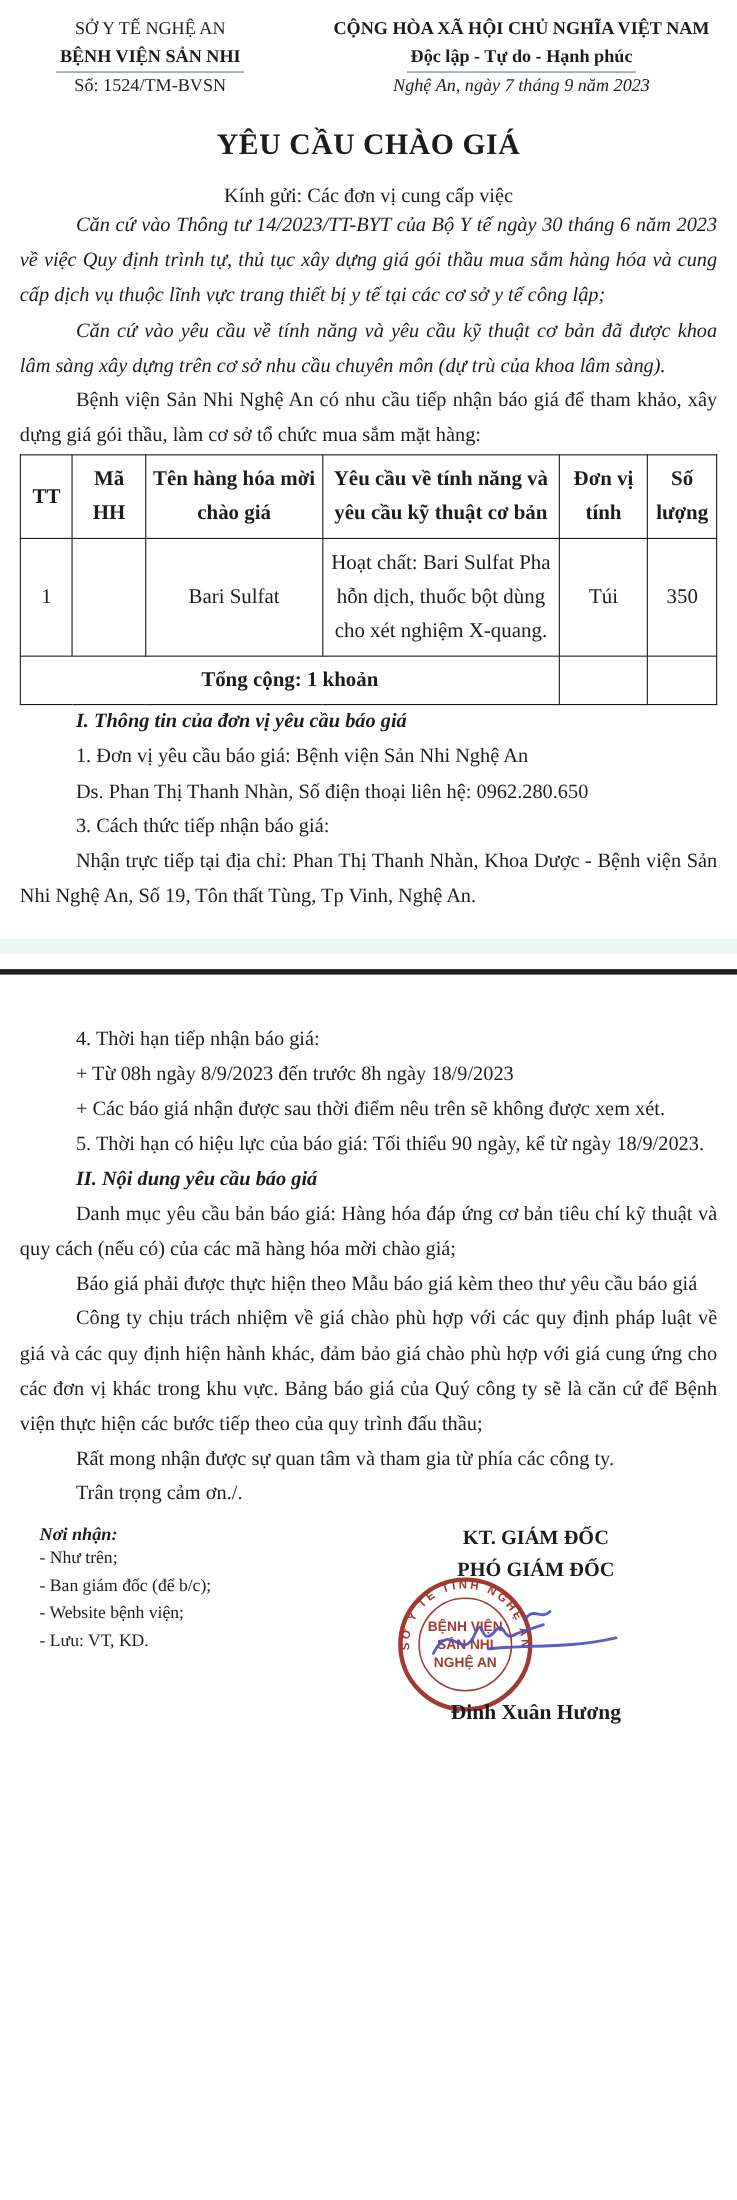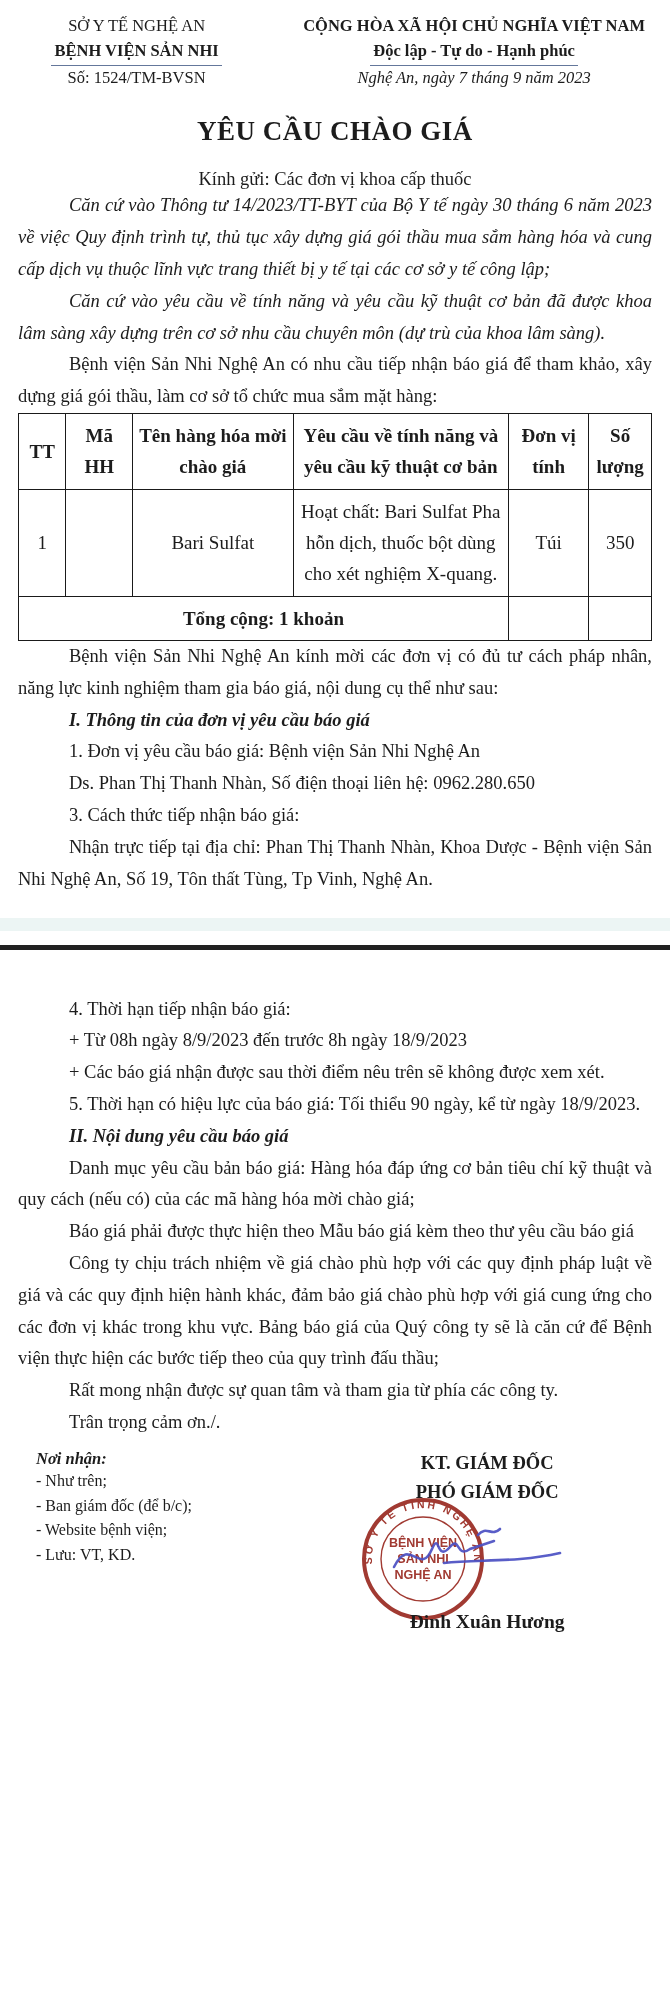--- a/index.html
+++ b/index.html
@@ -69,7 +69,7 @@
 </div>
 
 <div class="doc-title">YÊU CẦU CHÀO GIÁ</div>
-<div class="salutation">Kính gửi: Các đơn vị khoa cấp thuốc</div>
+<div class="salutation">Kính gửi: Các đơn vị cung cấp việc</div>
 
 <div class="content">
   <p class="body italic first">Căn cứ vào Thông tư 14/2023/TT-BYT của Bộ Y tế ngày 30 tháng 6 năm 2023 về việc Quy định trình tự, thủ tục xây dựng giá gói thầu mua sắm hàng hóa và cung cấp dịch vụ thuộc lĩnh vực trang thiết bị y tế tại các cơ sở y tế công lập;</p>

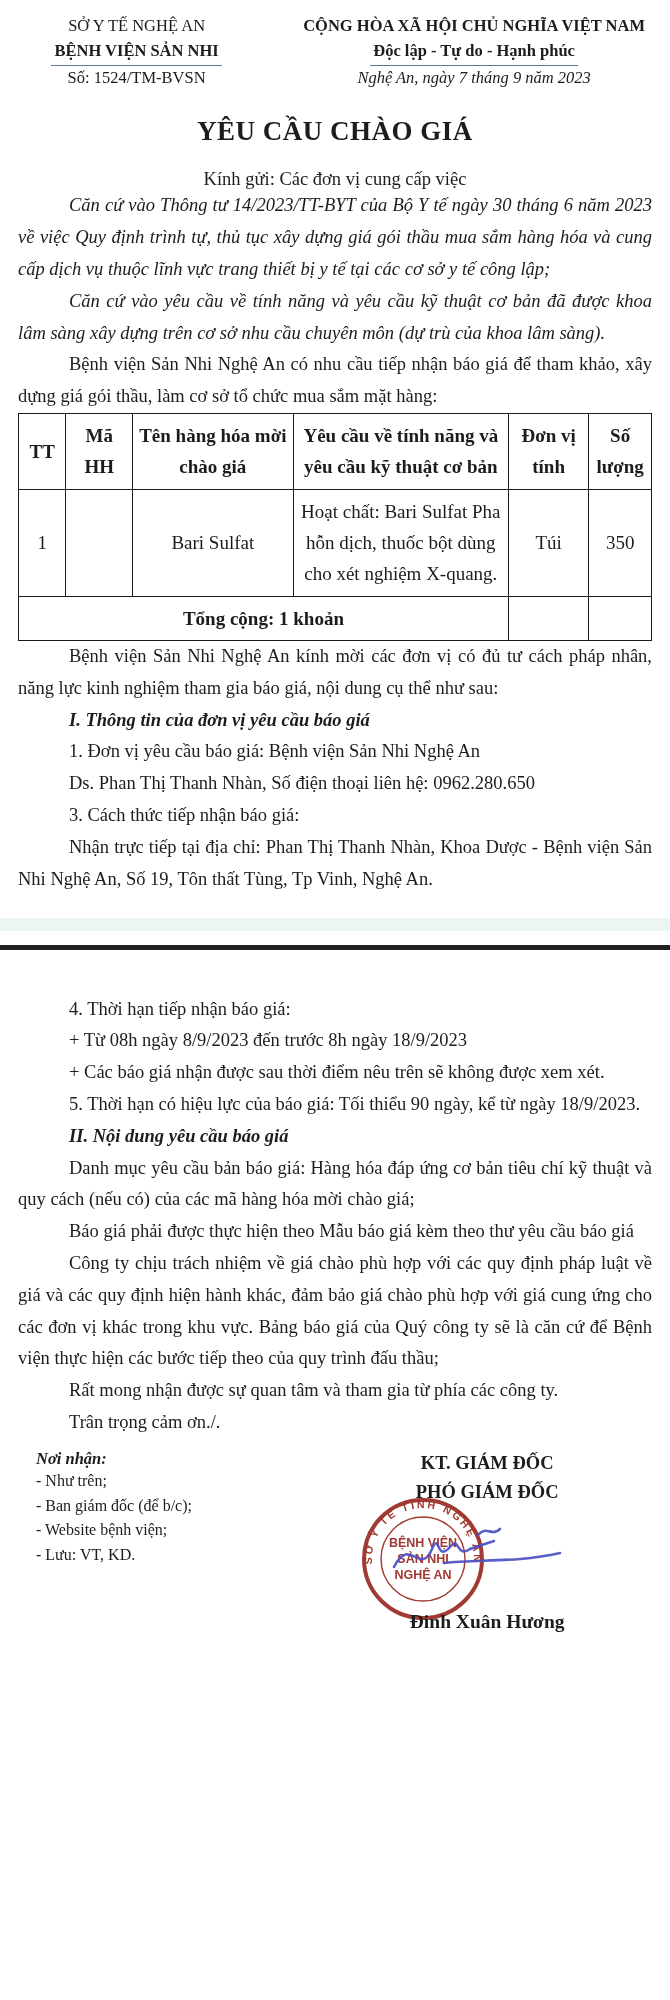--- a/index.html
+++ b/index.html
@@ -110,7 +110,6 @@
   </tbody>
     </table>
 
-  <p class="body first">Bệnh viện Sản Nhi Nghệ An kính mời các đơn vị có đủ tư cách pháp nhân, năng lực kinh nghiệm tham gia báo giá, nội dung cụ thể như sau:</p>
   <p class="body heading">I. Thông tin của đơn vị yêu cầu báo giá</p>
   <p class="body">1. Đơn vị yêu cầu báo giá: Bệnh viện Sản Nhi Nghệ An</p>
   <p class="body">Ds. Phan Thị Thanh Nhàn, Số điện thoại liên hệ: 0962.280.650</p>

